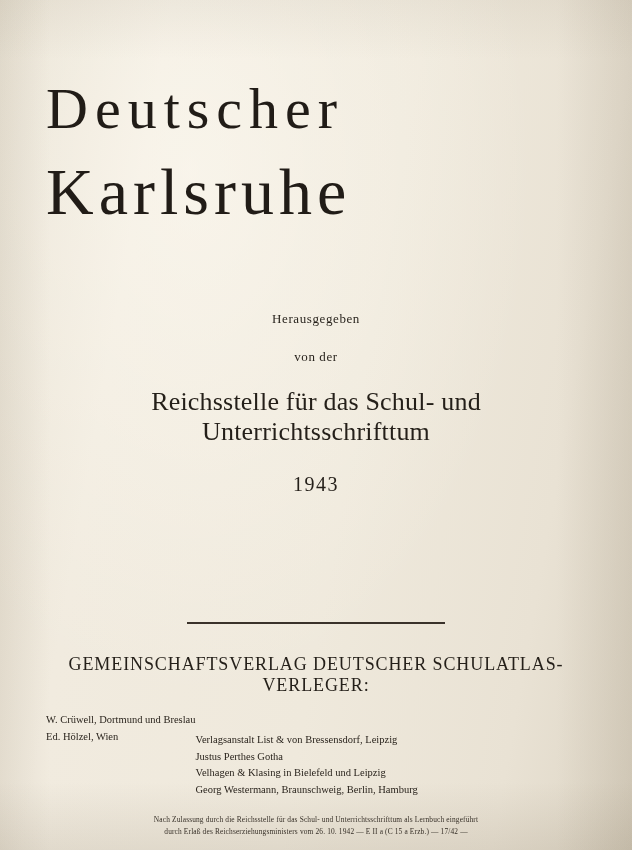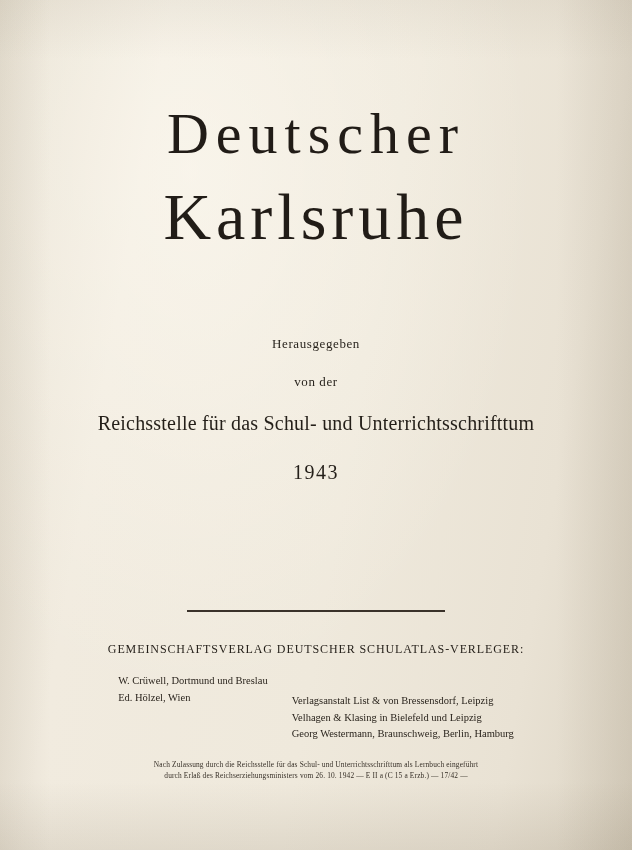--- a/index.html
+++ b/index.html
@@ -48,8 +48,8 @@
 
   
   .title-block {
-    padding-top: 104px;
-    text-align: center;
+    padding-top: 79px;
+    text-align: left;
   }
   .title-line-1 {
     font-size: 58px;

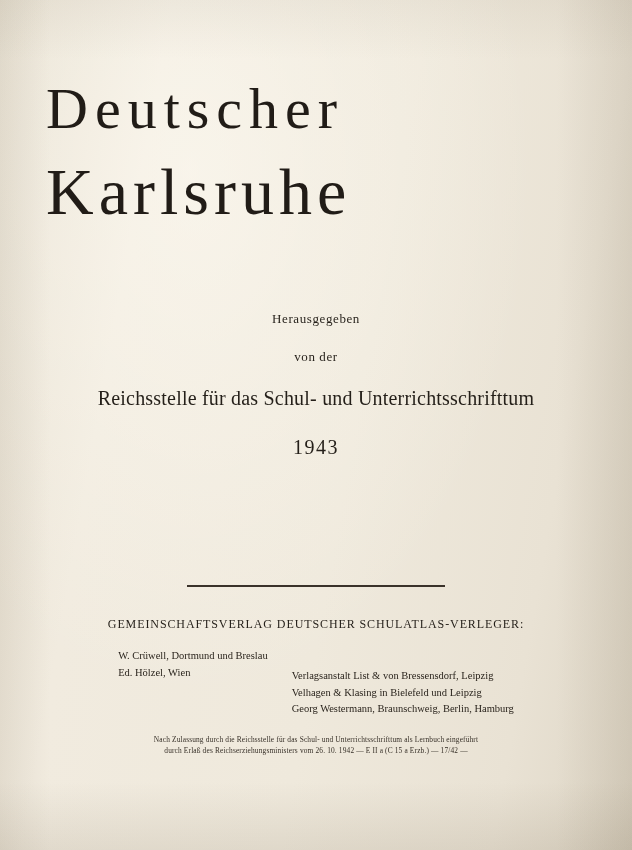--- a/index.html
+++ b/index.html
@@ -79,7 +79,7 @@
     color: #241f19;
   }
   .statement .line.authority {
-    font-size: 20px;
+    font-size: 26px;
     letter-spacing: 0.2px;
     margin-bottom: 26px;
   }

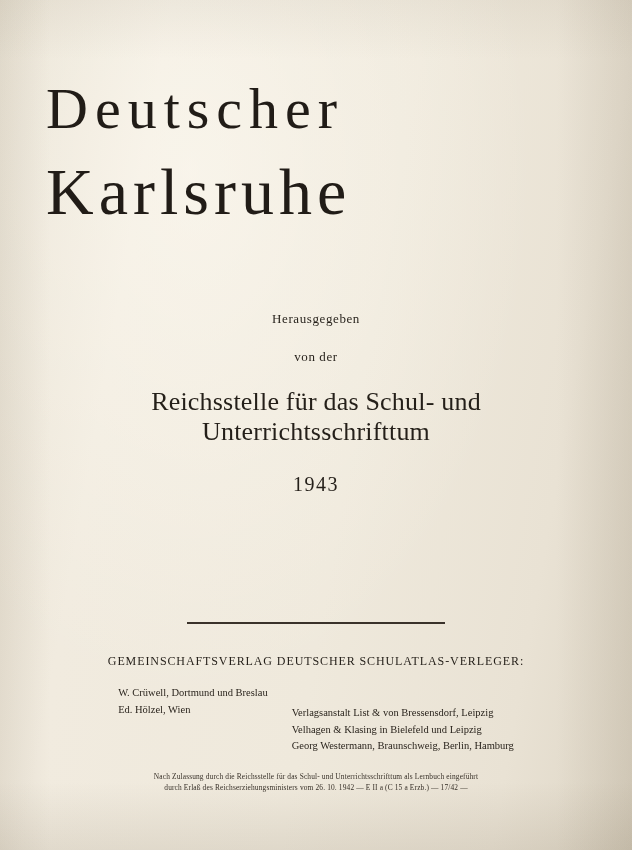--- a/index.html
+++ b/index.html
@@ -107,7 +107,7 @@
     text-align: center;
   }
   .colophon-heading {
-    font-size: 12px;
+    font-size: 18px;
     letter-spacing: 0.9px;
     color: #241f19;
     margin-bottom: 16px;

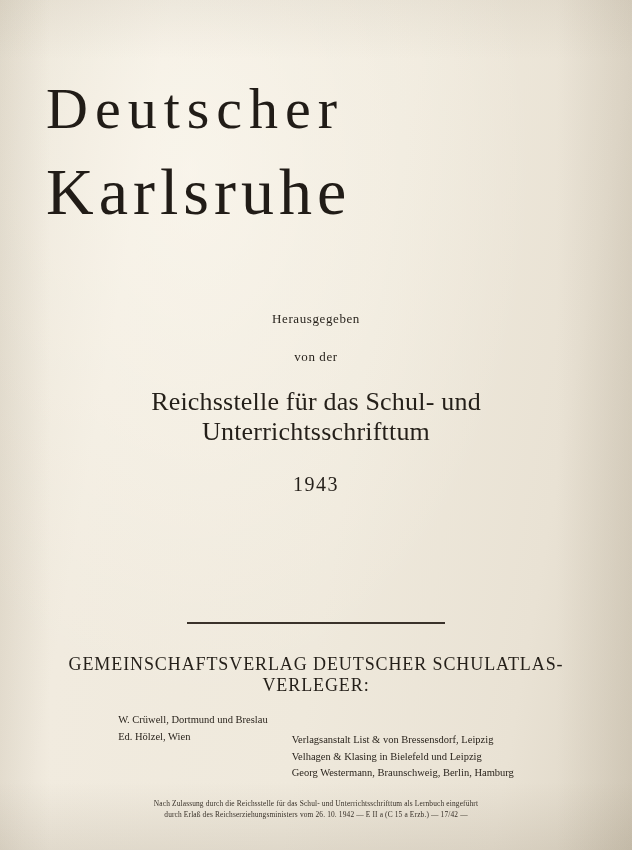--- a/index.html
+++ b/index.html
@@ -114,8 +114,6 @@
   }
   .publishers {
     display: flex;
-    justify-content: center;
-    gap: 24px;
     font-size: 10.5px;
     line-height: 1.58;
     color: #2a241d;

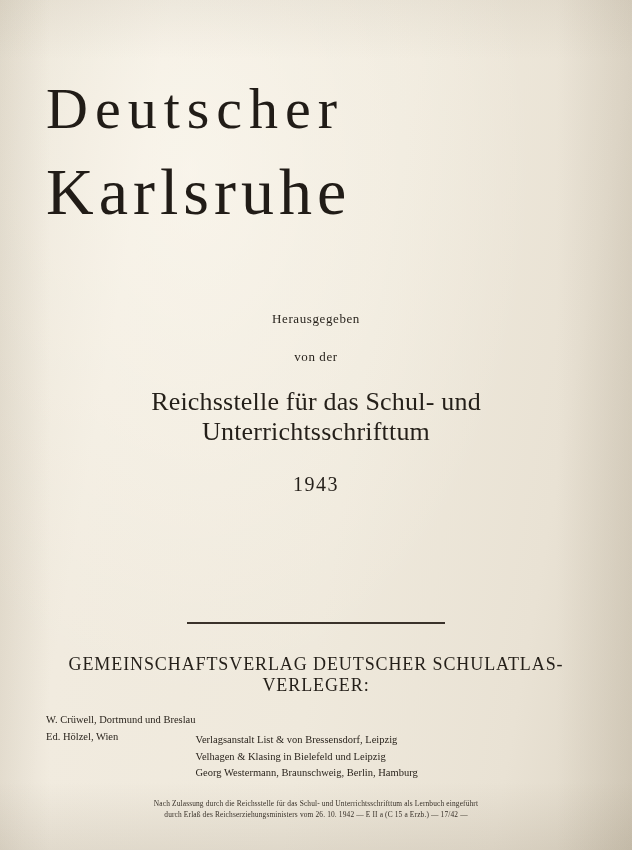--- a/index.html
+++ b/index.html
@@ -167,6 +167,7 @@
         </div>
         <div class="col right">
           <div>Verlagsanstalt List &amp; von Bressensdorf, Leipzig</div>
+          <div>Justus Perthes Gotha</div>
           <div>Velhagen &amp; Klasing in Bielefeld und Leipzig</div>
           <div>Georg Westermann, Braunschweig, Berlin, Hamburg</div>
         </div>

